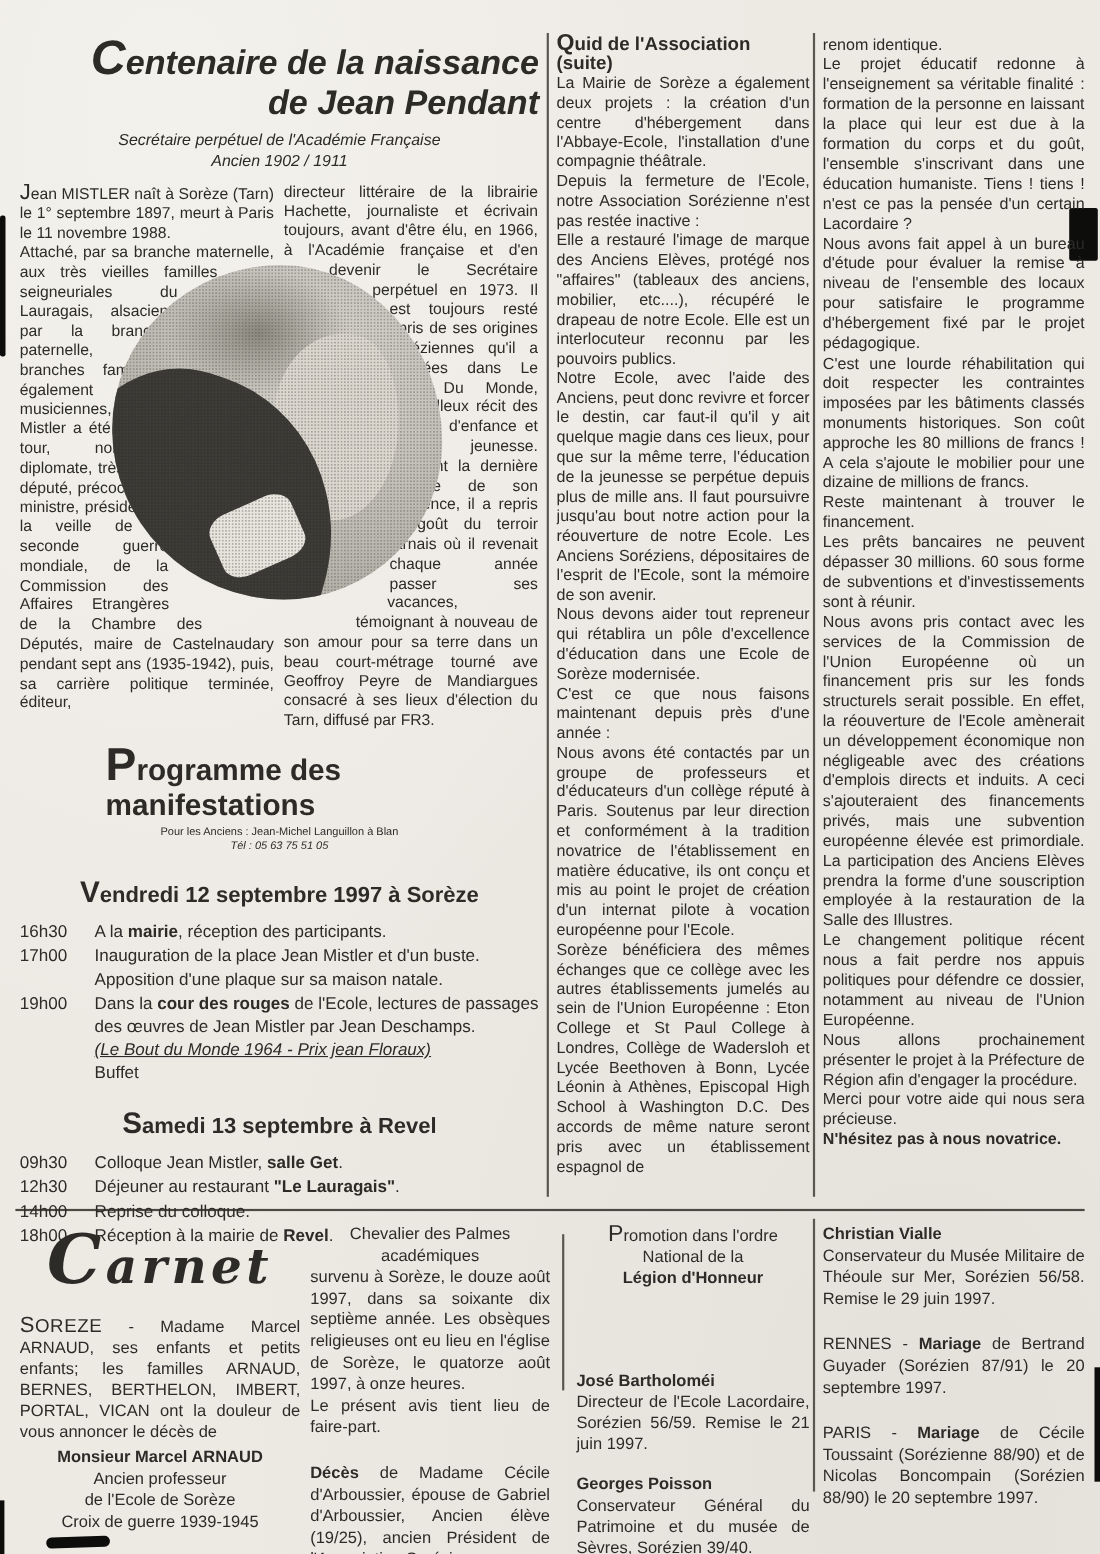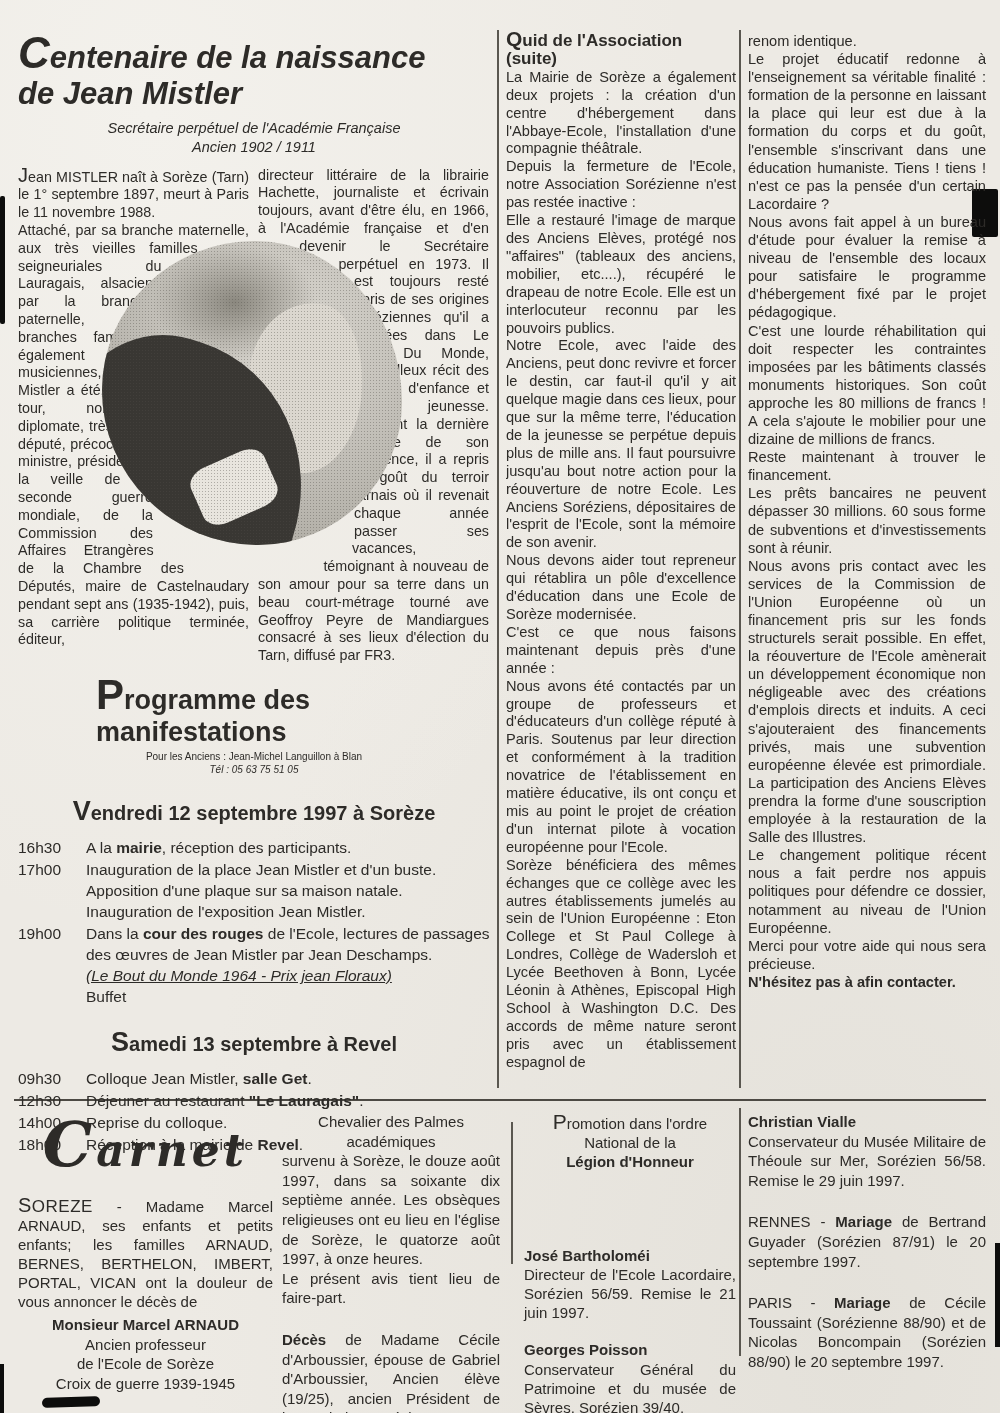--- a/index.html
+++ b/index.html
@@ -34,7 +34,7 @@
 
   
   .article { position:absolute; left:18px; top:28px; width:472px; }
-  .art-title { margin:0; font-style:italic; font-weight:bold; font-size:31px; line-height:1.12; text-align:left; }
+  .art-title { margin:0; font-style:italic; font-weight:bold; font-size:31px; line-height:1.12; text-align:right; }
   .art-title .l1::first-letter { font-size:44px; }
   .subtitle { text-align:center; font-style:italic; font-size:14.5px; line-height:1.3; margin-top:7px; }
   .art-body { display:flex; gap:9px; margin-top:10px; }

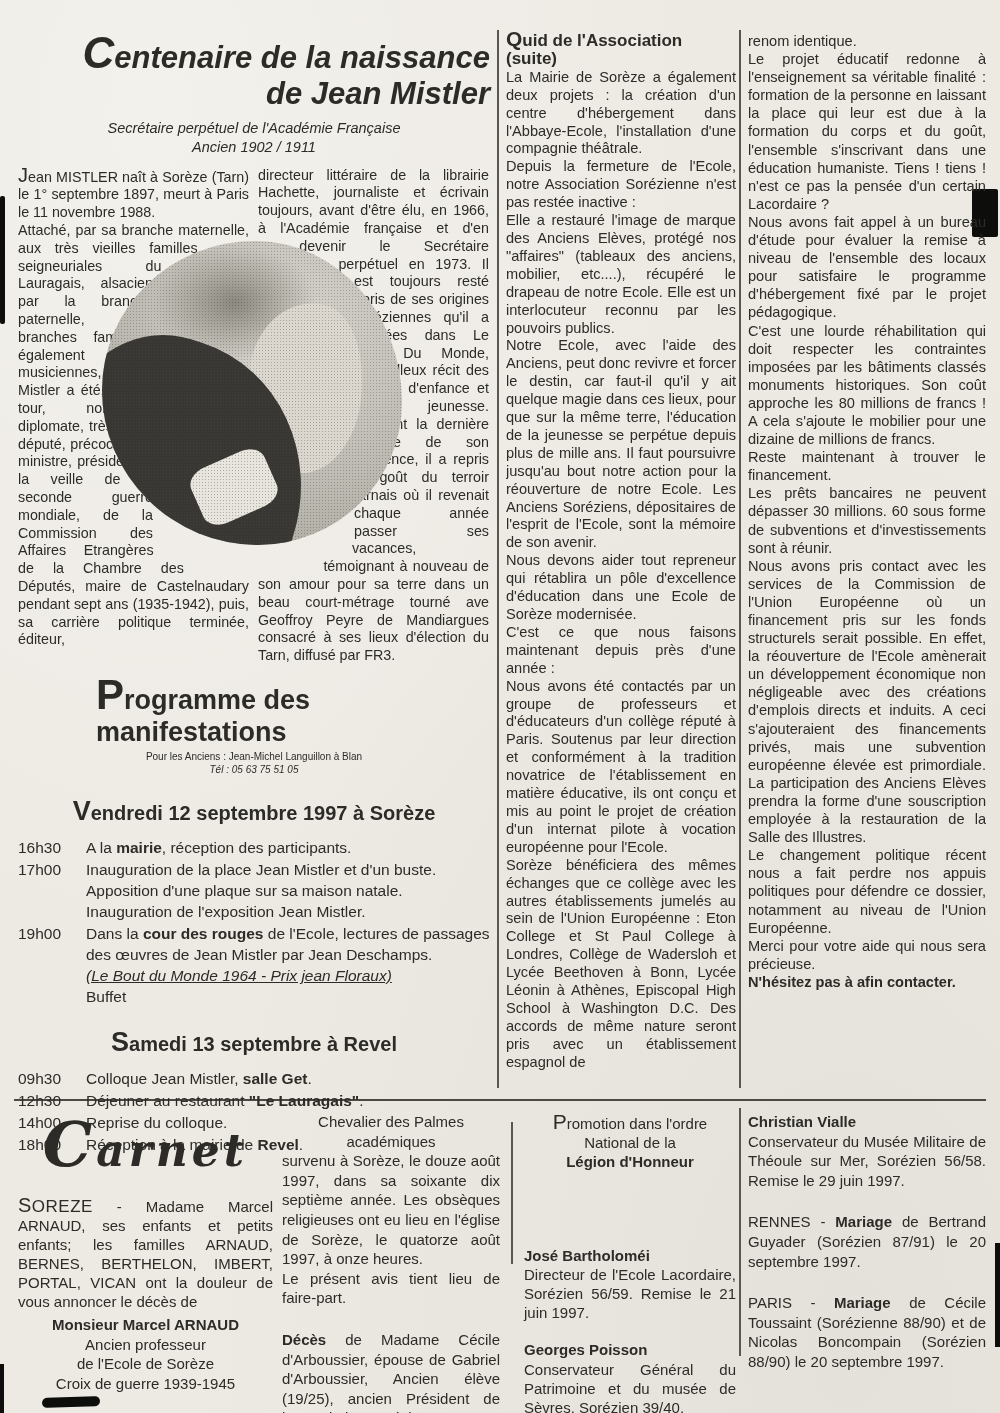--- a/index.html
+++ b/index.html
@@ -117,7 +117,7 @@
   <section class="article">
     <h1 class="art-title">
       <div class="l1">Centenaire de la naissance</div>
-      <div class="l2">de Jean Mistler</div>
+      <div class="l2">de Jean Pendant</div>
     </h1>
     <div class="subtitle">
       <div>Secrétaire perpétuel de l'Académie Française</div>

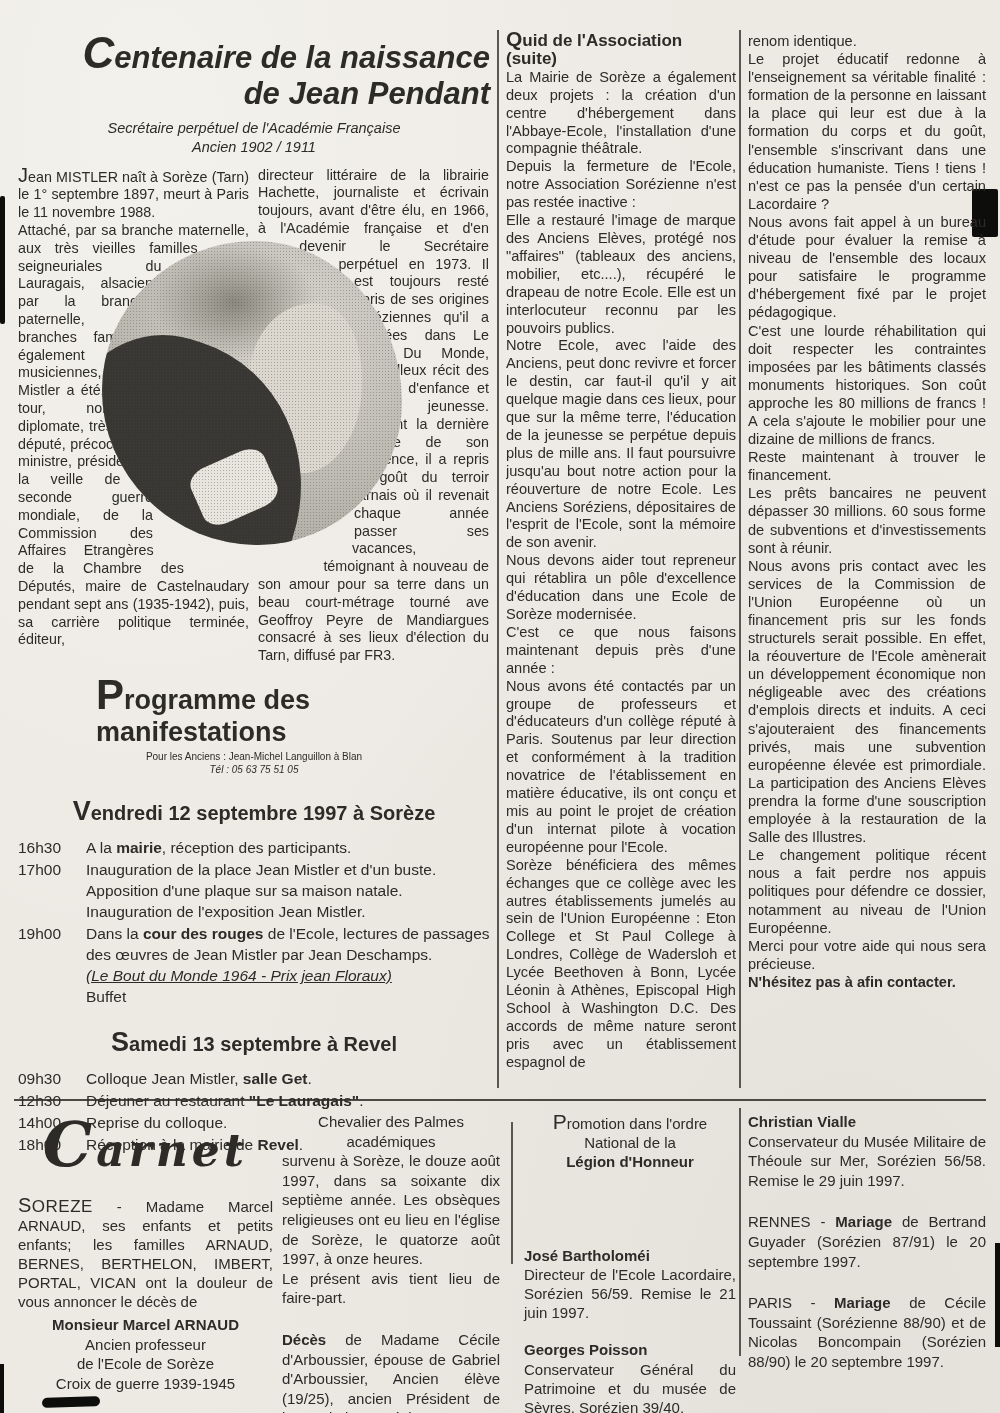--- a/index.html
+++ b/index.html
@@ -162,7 +162,6 @@
         <span class="desc">
           <span class="dline">Inauguration de la place Jean Mistler et d'un buste.</span>
           <span class="dline">Apposition d'une plaque sur sa maison natale.</span>
-          <span class="dline">Inauguration de l'exposition Jean Mistler.</span>
         </span>
       </div>
       <div class="srow">

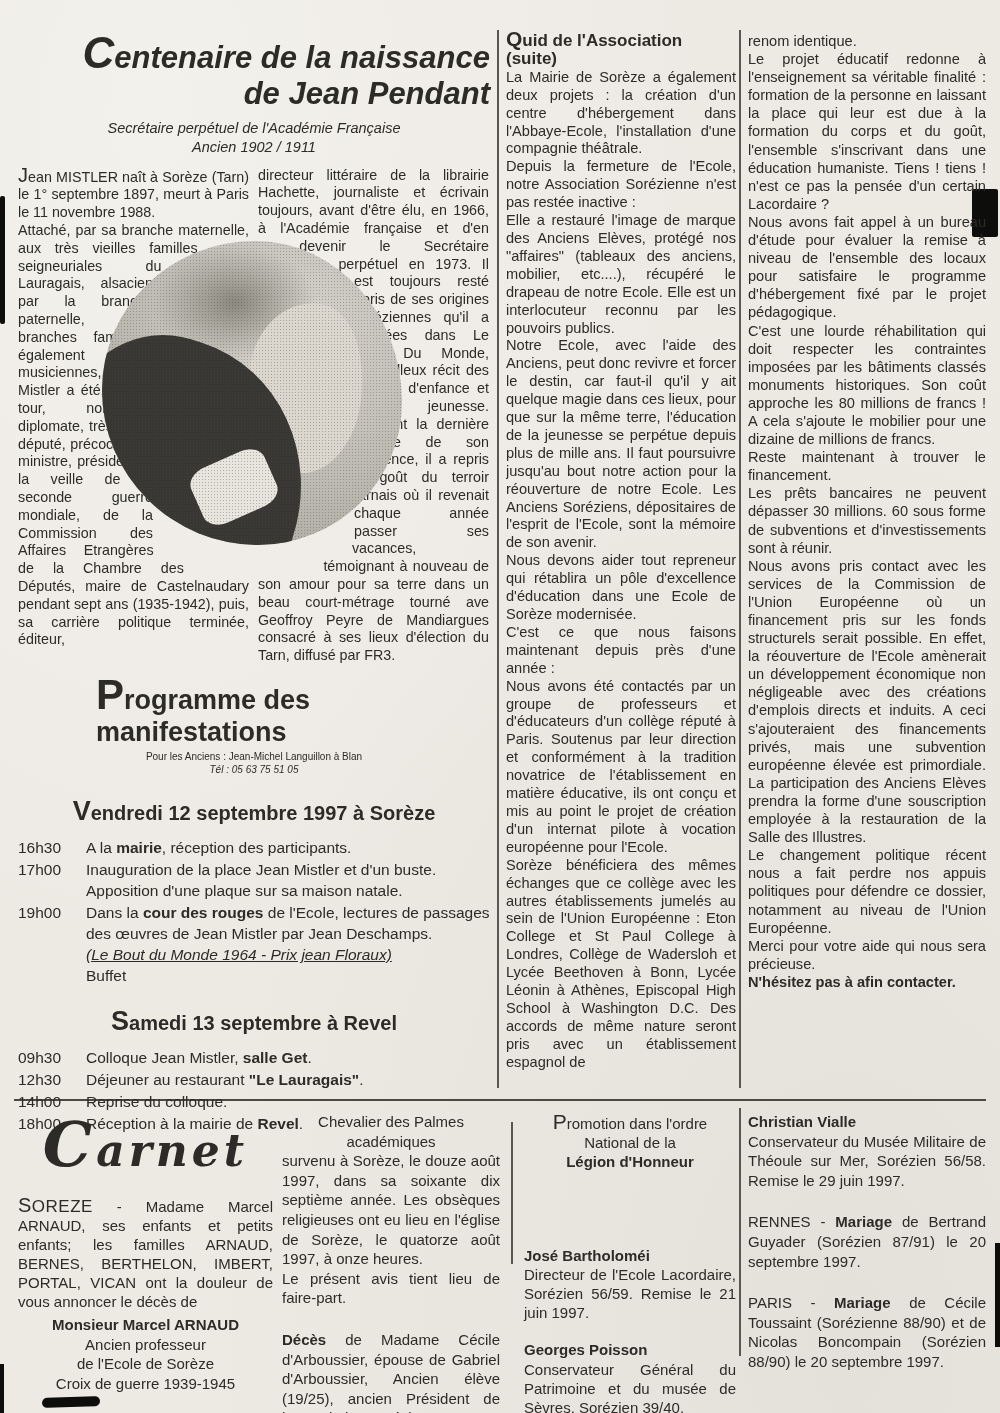--- a/index.html
+++ b/index.html
@@ -216,6 +216,7 @@
     <p class="just">Les prêts bancaires ne peuvent dépasser 30 millions. 60 sous forme de subventions et d'investissements sont à réunir.</p>
     <p class="just">Nous avons pris contact avec les services de la Commission de l'Union Européenne où un financement pris sur les fonds structurels serait possible. En effet, la réouverture de l'Ecole amènerait un développement économique non négligeable avec des créations d'emplois directs et induits. A ceci s'ajouteraient des financements privés, mais une subvention européenne élevée est primordiale. La participation des Anciens Elèves prendra la forme d'une souscription employée à la restauration de la Salle des Illustres.</p>
     <p class="just">Le changement politique récent nous a fait perdre nos appuis politiques pour défendre ce dossier, notamment au niveau de l'Union Européenne.</p>
+    <p class="just">Nous allons prochainement présenter le projet à la Préfecture de Région afin d'engager la procédure.</p>
     <p class="just">Merci pour votre aide qui nous sera précieuse.</p>
     <p class="just bold">N'hésitez pas à afin contacter.</p>
   </section>

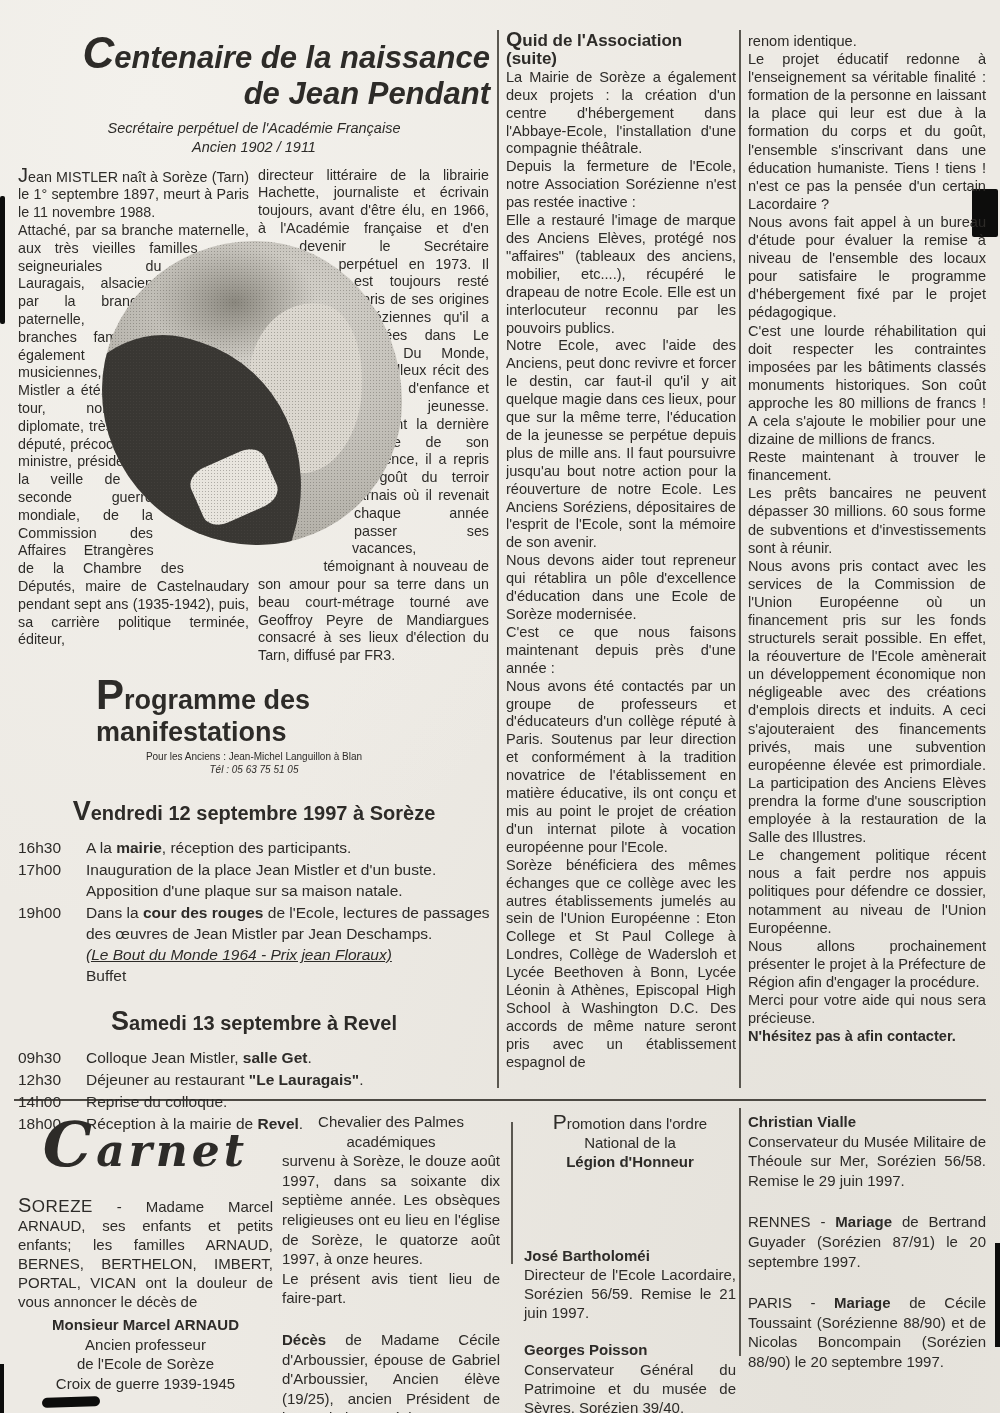--- a/index.html
+++ b/index.html
@@ -218,7 +218,7 @@
     <p class="just">Le changement politique récent nous a fait perdre nos appuis politiques pour défendre ce dossier, notamment au niveau de l'Union Européenne.</p>
     <p class="just">Nous allons prochainement présenter le projet à la Préfecture de Région afin d'engager la procédure.</p>
     <p class="just">Merci pour votre aide qui nous sera précieuse.</p>
-    <p class="just bold">N'hésitez pas à afin contacter.</p>
+    <p class="just bold">N'hésitez pas à nous novatrice.</p>
   </section>
 
   <section class="carnet-c1">

